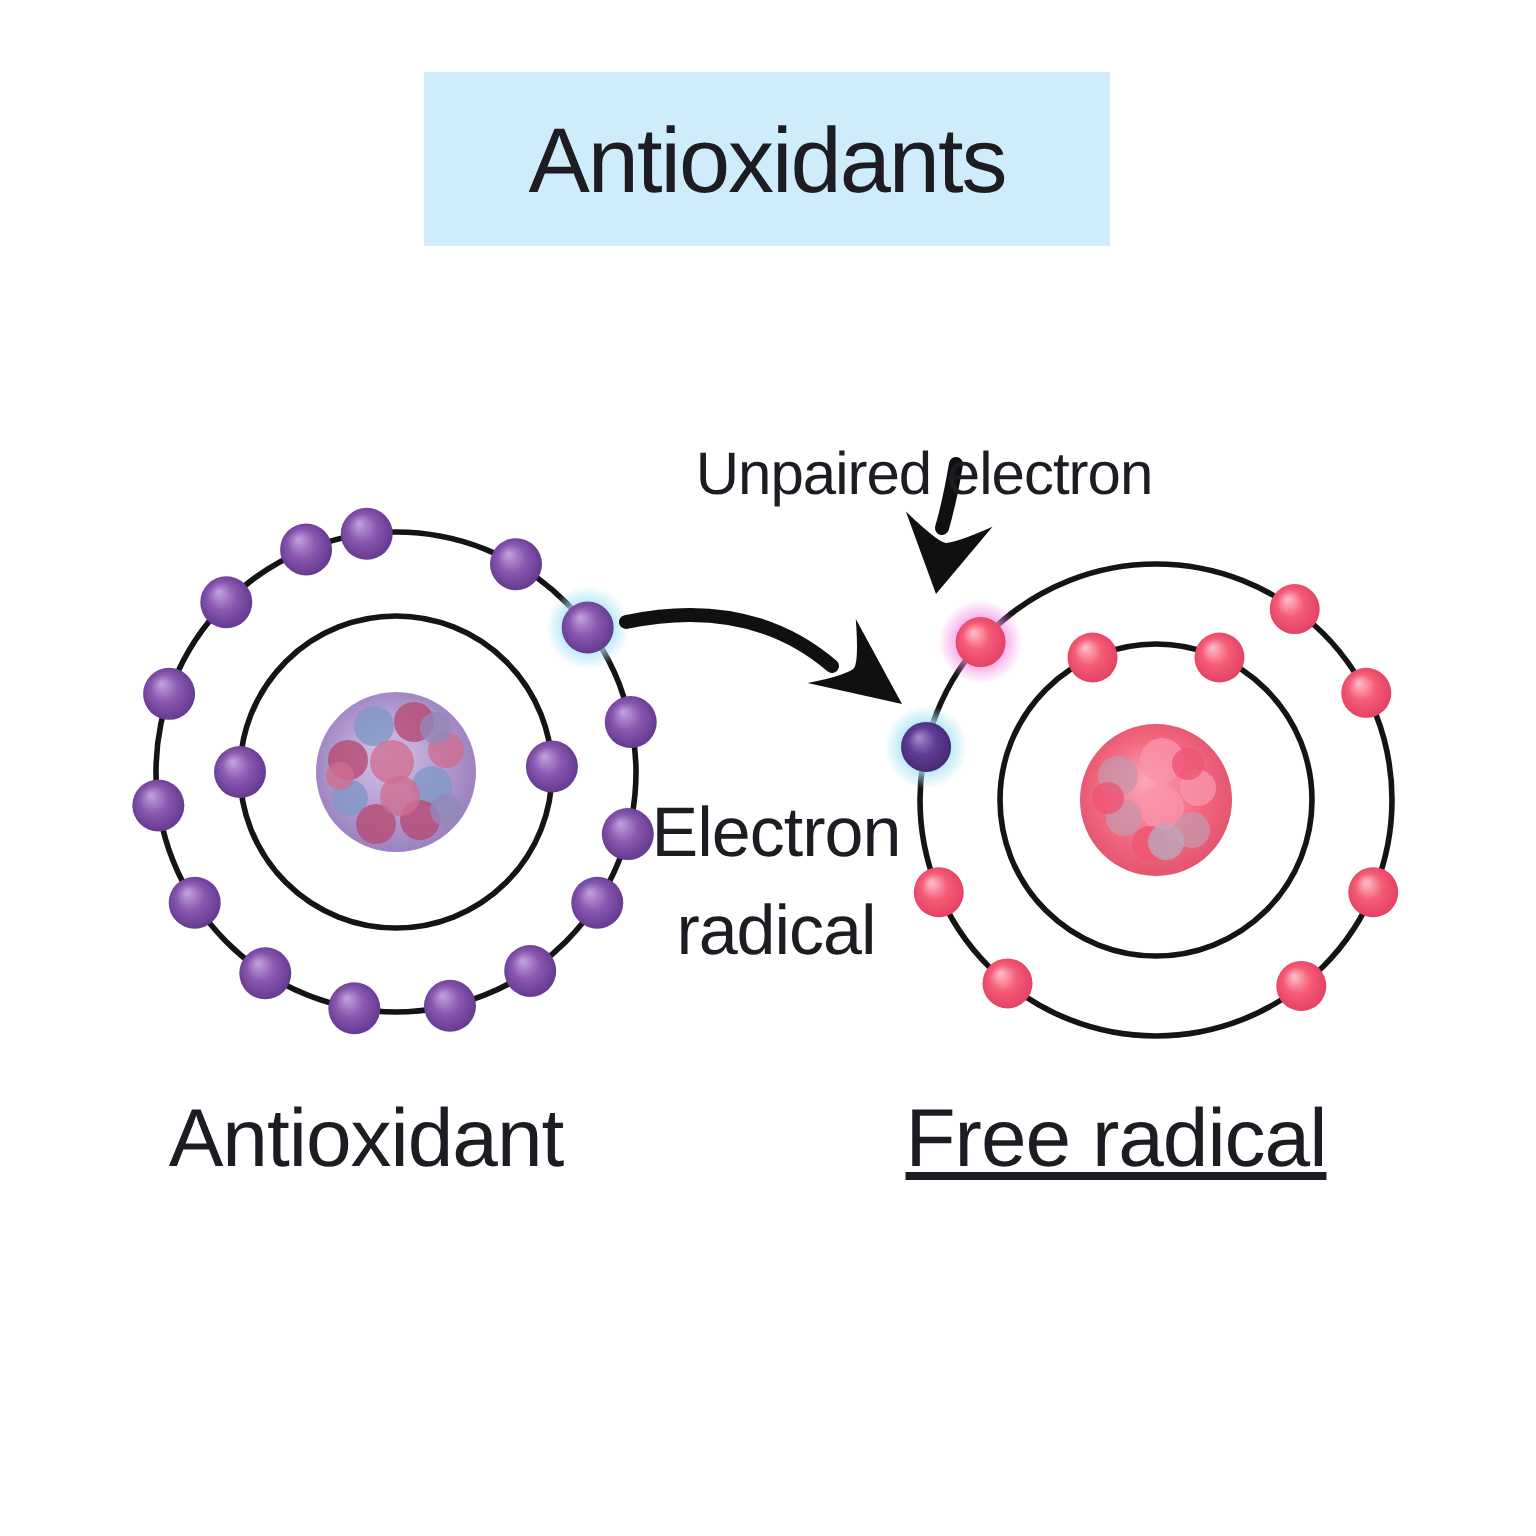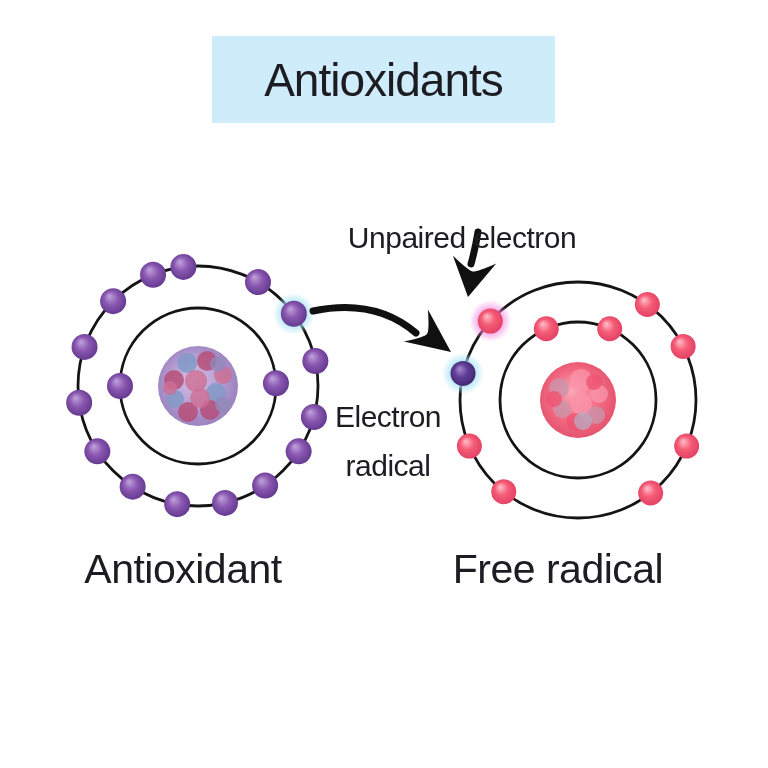--- a/index.html
+++ b/index.html
@@ -25,7 +25,7 @@
   .arrow-head{fill:var(--arrow);stroke:none;}
   .label{position:absolute;text-align:center;color:var(--text);font-weight:300;}
   .label-unpaired{left:312px;top:192px;width:300px;font-size:30px;letter-spacing:-0.5px;line-height:36px;margin-top:28px;}
-  .label-donation{left:288px;top:392px;width:200px;font-size:30px;letter-spacing:-0.5px;line-height:49px;}
+  .label-donation{left:288px;top:392px;width:200px;font-size:35px;letter-spacing:-0.5px;line-height:49px;}
   .label-atom{width:220px;font-size:41px;letter-spacing:-0.5px;top:546px;}
   .label-antioxidant{left:73px;}
   .label-free-radical{left:448px;}

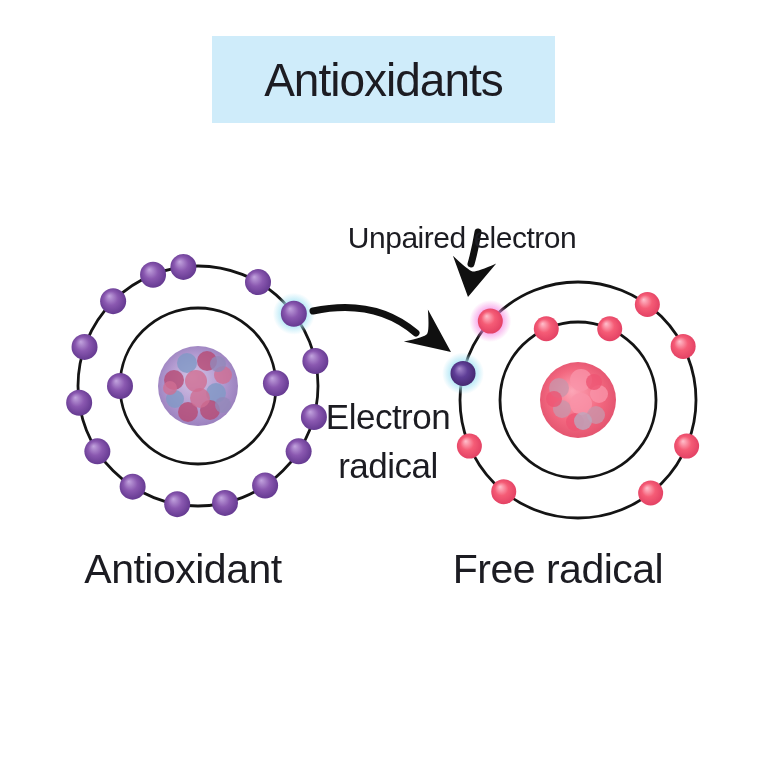--- a/index.html
+++ b/index.html
@@ -28,7 +28,7 @@
   .label-donation{left:288px;top:392px;width:200px;font-size:35px;letter-spacing:-0.5px;line-height:49px;}
   .label-atom{width:220px;font-size:41px;letter-spacing:-0.5px;top:546px;}
   .label-antioxidant{left:73px;}
-  .label-free-radical{left:448px;}
+  .label-free-radical{left:448px;text-decoration:underline;}
 </style>
 </head>
 <body>

